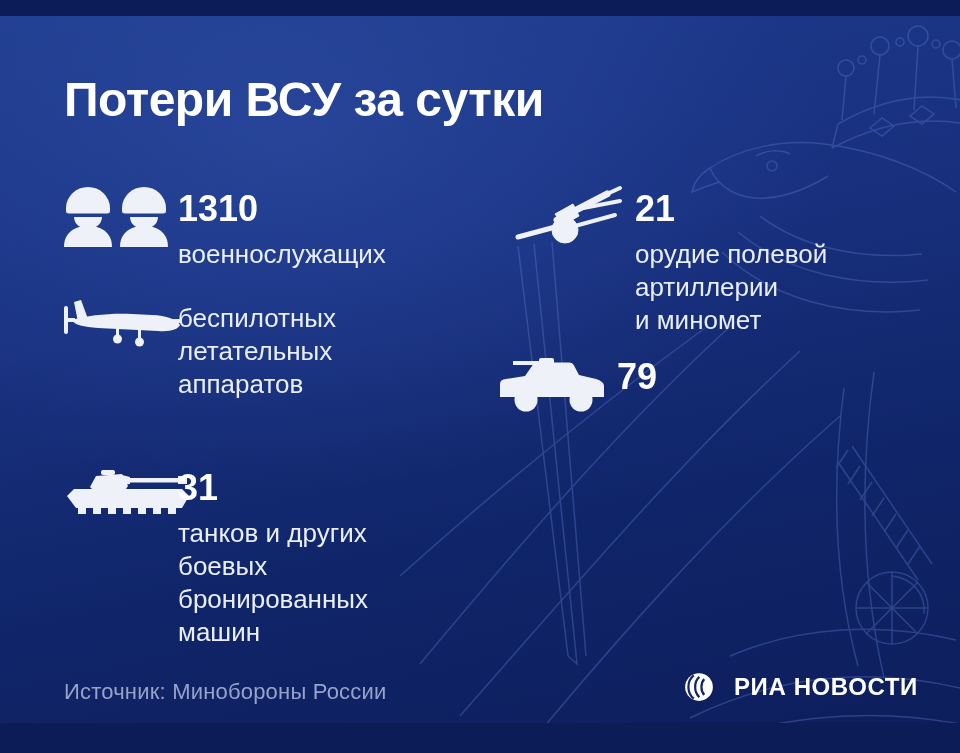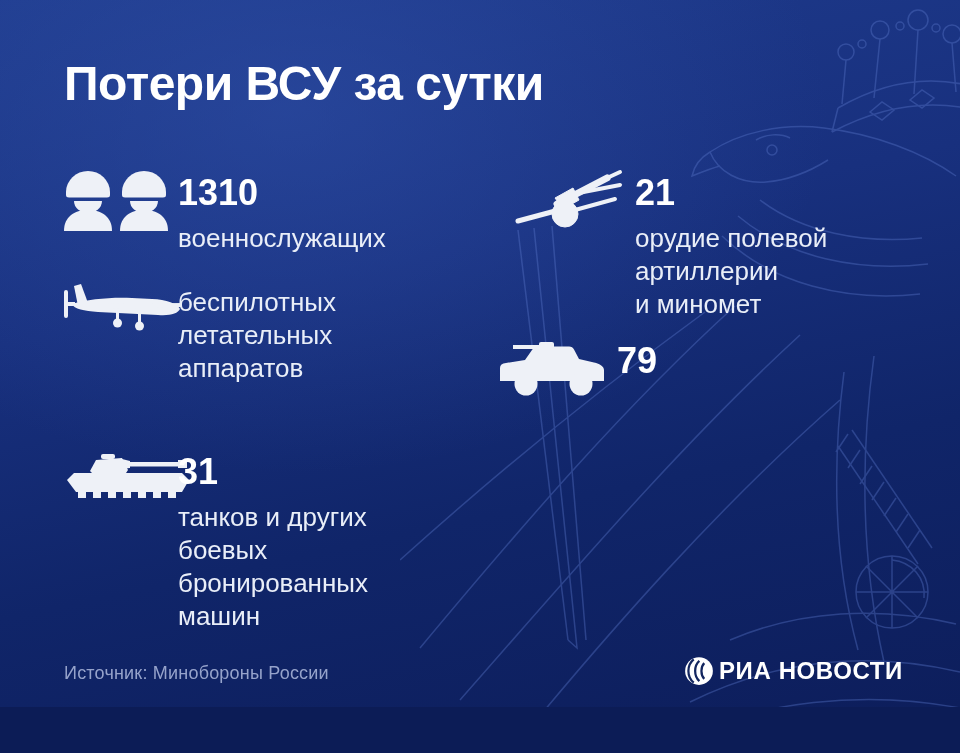--- a/index.html
+++ b/index.html
@@ -11,6 +11,7 @@
     background:
       radial-gradient(ellipse 900px 600px at 30% 16%, rgba(48,80,168,.55), rgba(48,80,168,0) 60%),
       linear-gradient(168deg, #1f3c8e 0%, #18307e 38%, #102569 68%, #0d1e5c 100%);
+    margin-top: 16px;
   }
   .wm{position:absolute;left:400px;top:0;width:560px;height:753px;opacity:.38;pointer-events:none;}
   .wm path,.wm circle,.wm line,.wm polyline{fill:none;stroke:#5b78cc;stroke-width:1.5;}

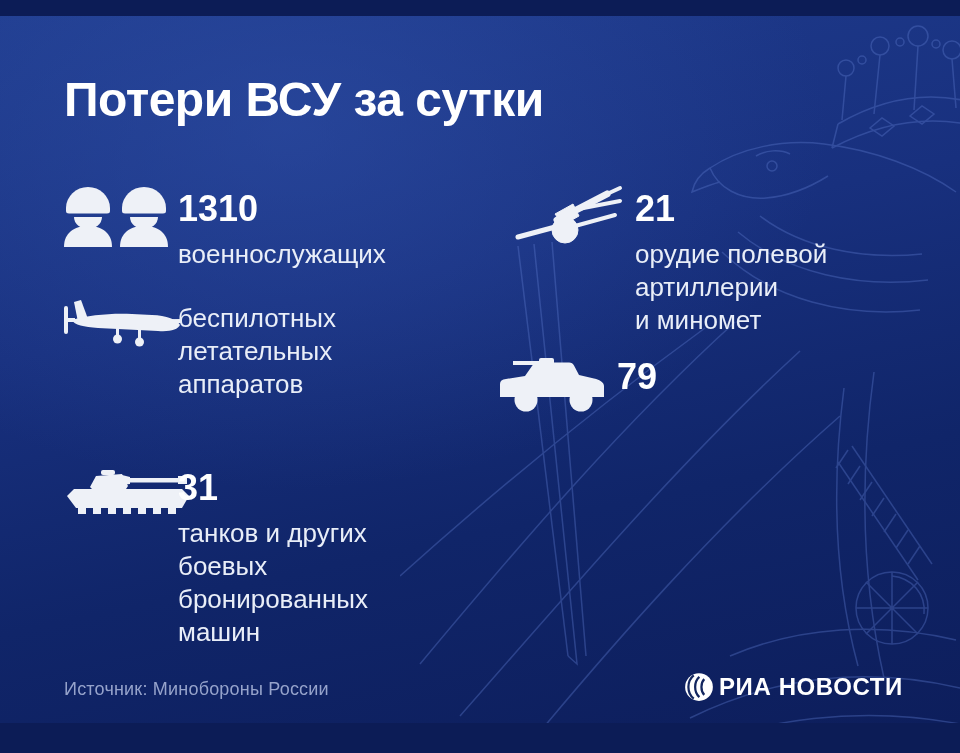--- a/index.html
+++ b/index.html
@@ -37,7 +37,7 @@
   #stat-vehicles .text{padding-top:6px;}
   .source{
     position:absolute;left:64px;top:663px;
-    font-size:18px;color:#96a3cb;letter-spacing:.2px;
+    font-size:22px;color:#96a3cb;letter-spacing:.2px;
   }
   .brand{position:absolute;left:684px;top:656px;display:flex;align-items:center;gap:5px;}
   .brand-text{font-size:24px;font-weight:700;color:#ffffff;letter-spacing:.6px;}

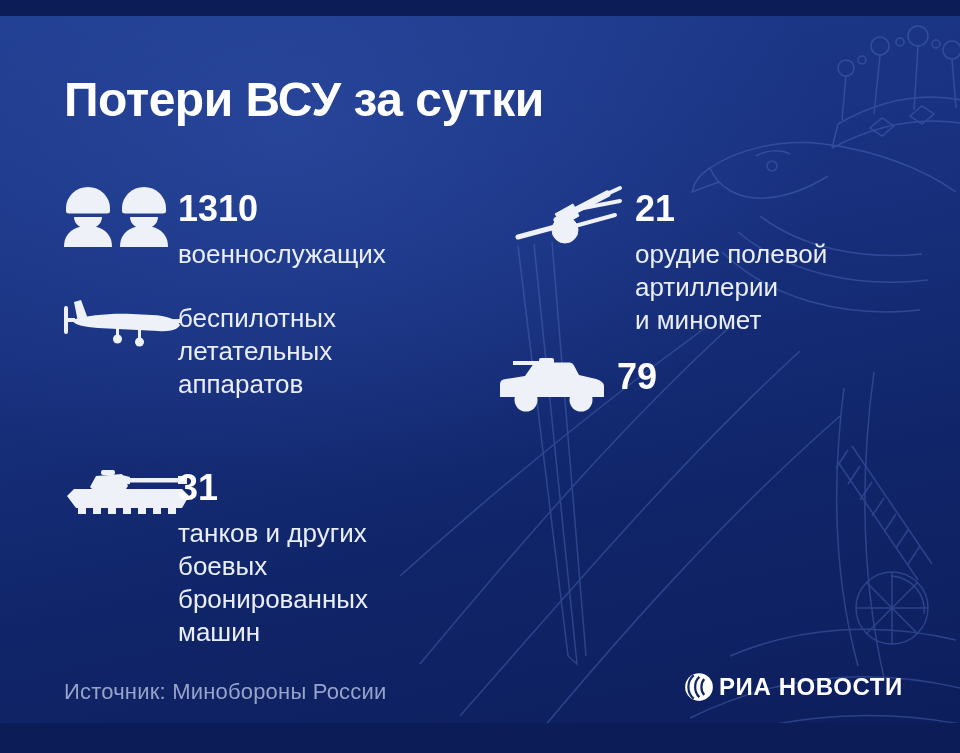--- a/index.html
+++ b/index.html
@@ -39,7 +39,7 @@
     position:absolute;left:64px;top:663px;
     font-size:22px;color:#96a3cb;letter-spacing:.2px;
   }
-  .brand{position:absolute;left:684px;top:656px;display:flex;align-items:center;gap:5px;}
+  .brand{position:absolute;left:684px;top:656px;display:flex;align-items:center;gap:20px;}
   .brand-text{font-size:24px;font-weight:700;color:#ffffff;letter-spacing:.6px;}
   svg{display:block;}
 </style>

